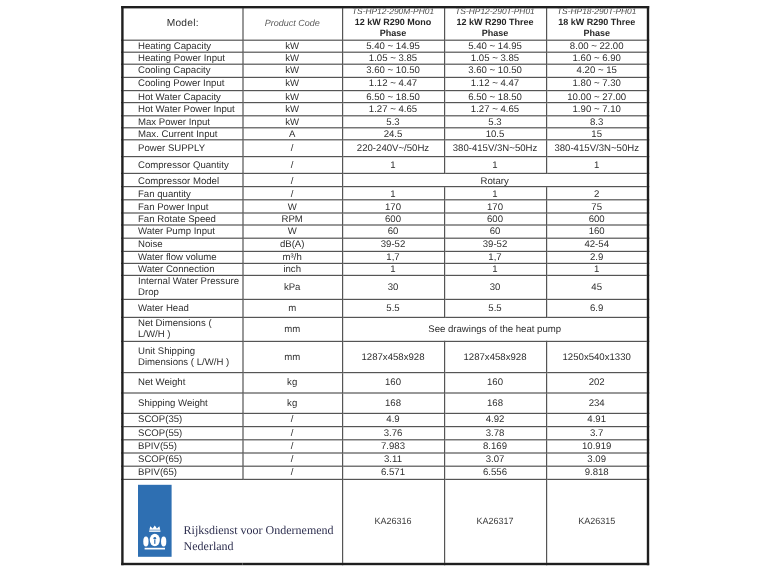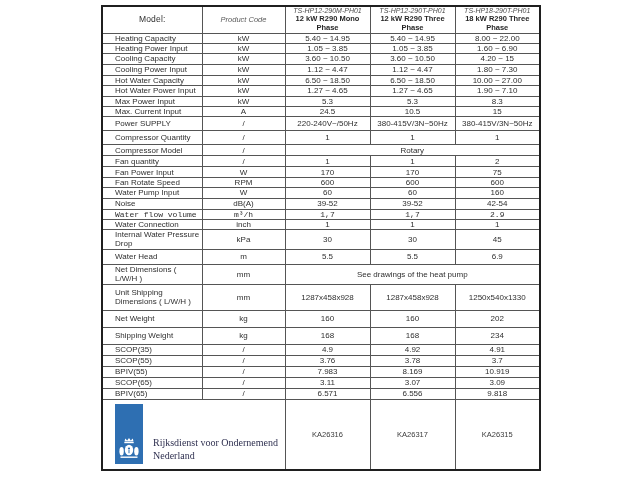--- a/index.html
+++ b/index.html
@@ -190,7 +190,7 @@
           <td class="value-cell">39-52</td>
           <td class="value-cell">42-54</td>
         </tr>
-        <tr style="height: 10px; font-family: Liberation Mono, monospace;">
+        <tr style="height: 10px;">
           <td class="label-cell">Water flow volume</td>
           <td class="unit-cell">m³/h</td>
           <td class="value-cell">1,7</td>

